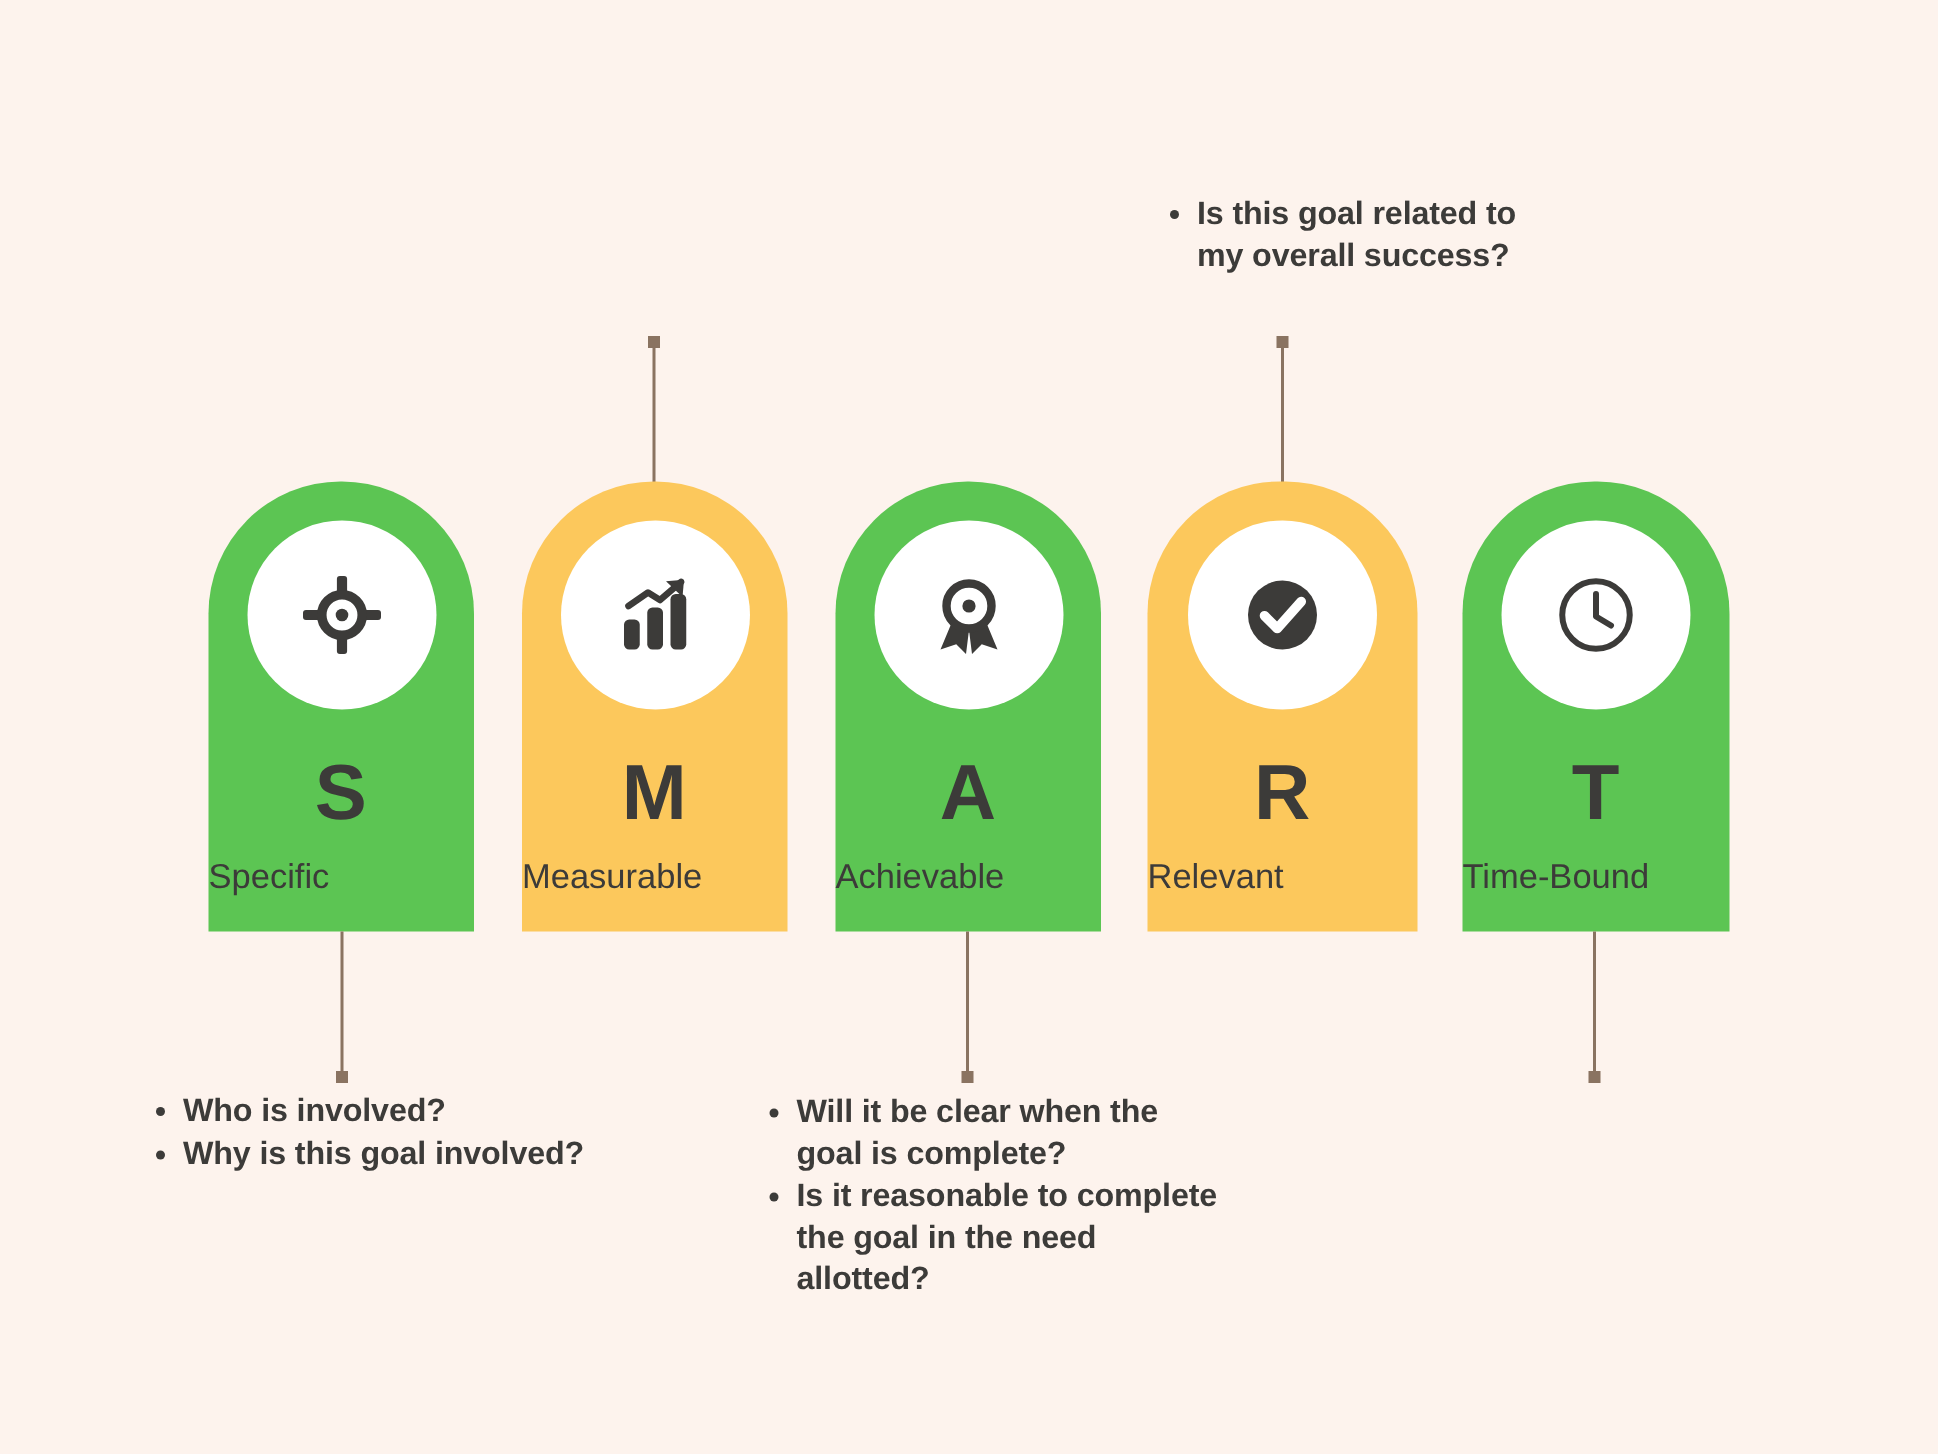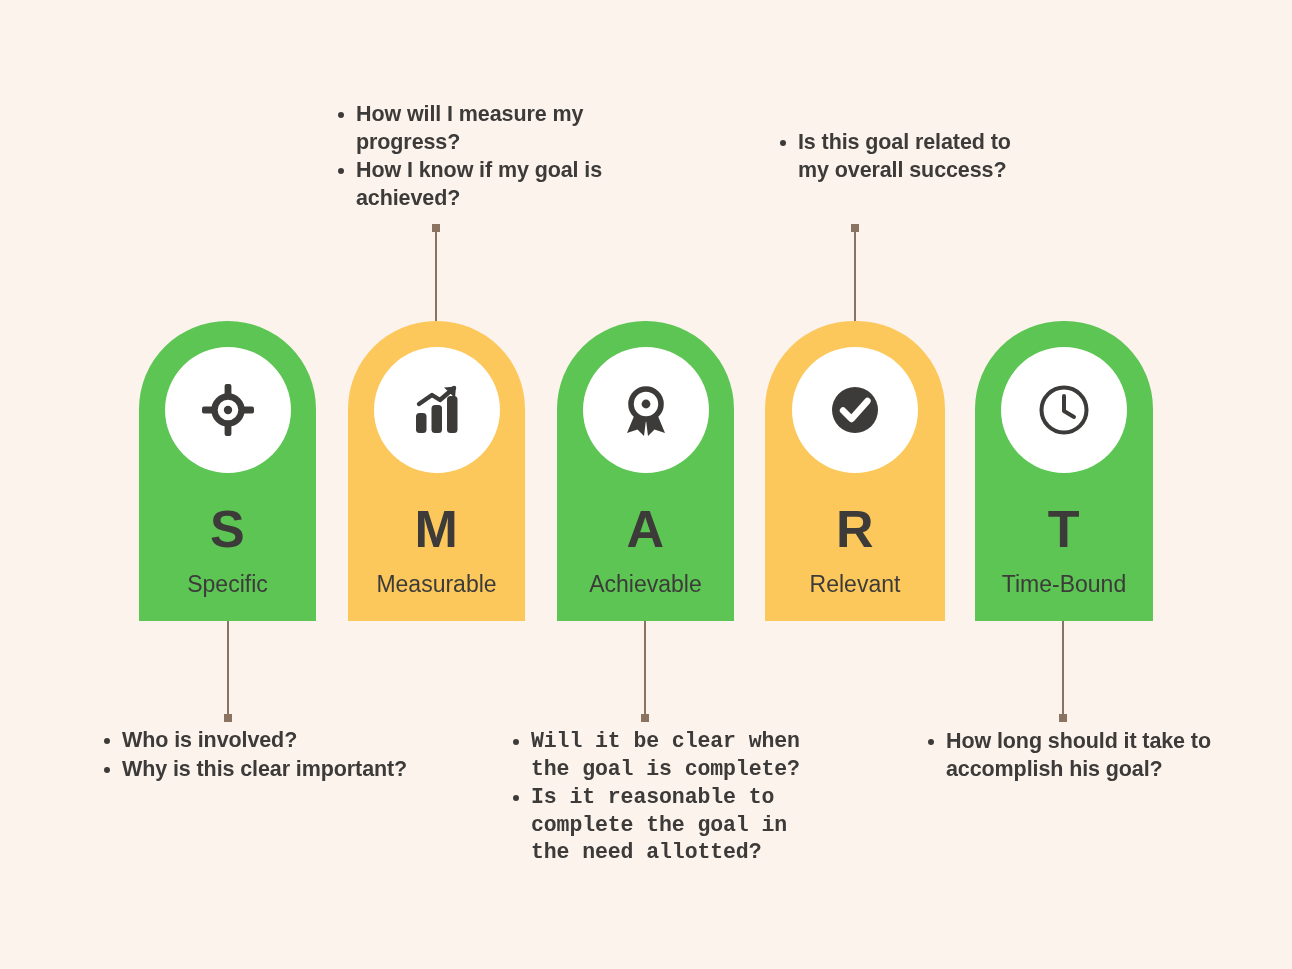--- a/index.html
+++ b/index.html
@@ -128,12 +128,6 @@
 
 <div id="stage">
 
-  <div class="callout" style="left:330px; top:101px; width:300px;">
-    <ul>
-      <li>How will I measure my progress?</li>
-      <li>How I know if my goal is achieved?</li>
-    </ul>
-  </div>
 
   <div class="callout" style="left:772px; top:129px; width:250px;">
     <ul>

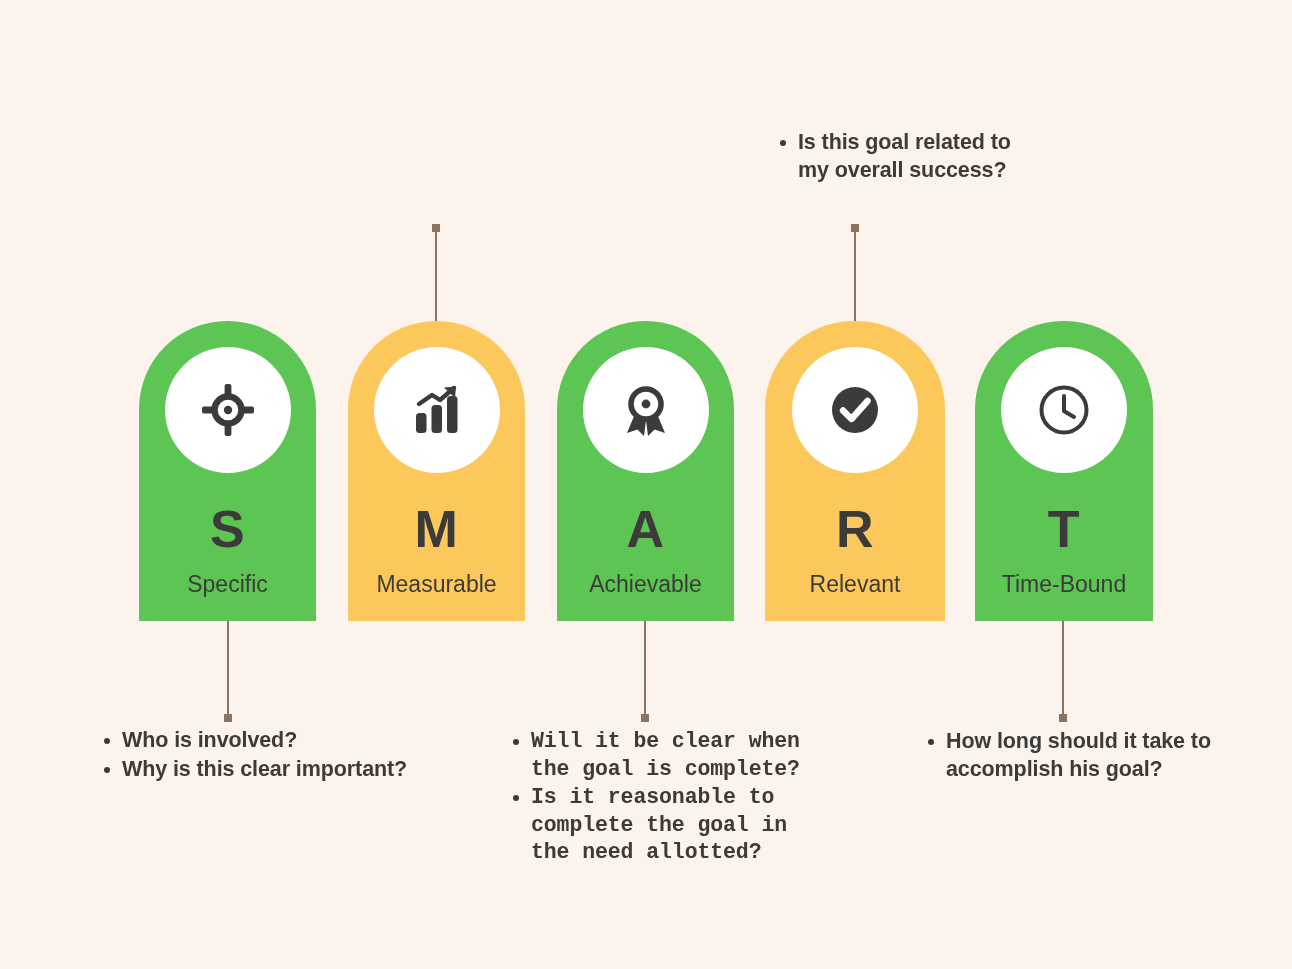--- a/index.html
+++ b/index.html
@@ -115,7 +115,6 @@
     position: absolute;
     left: 0;
     width: 100%;
-    text-align: center;
     top: 252px;
     font-size: 23px;
     font-weight: normal;

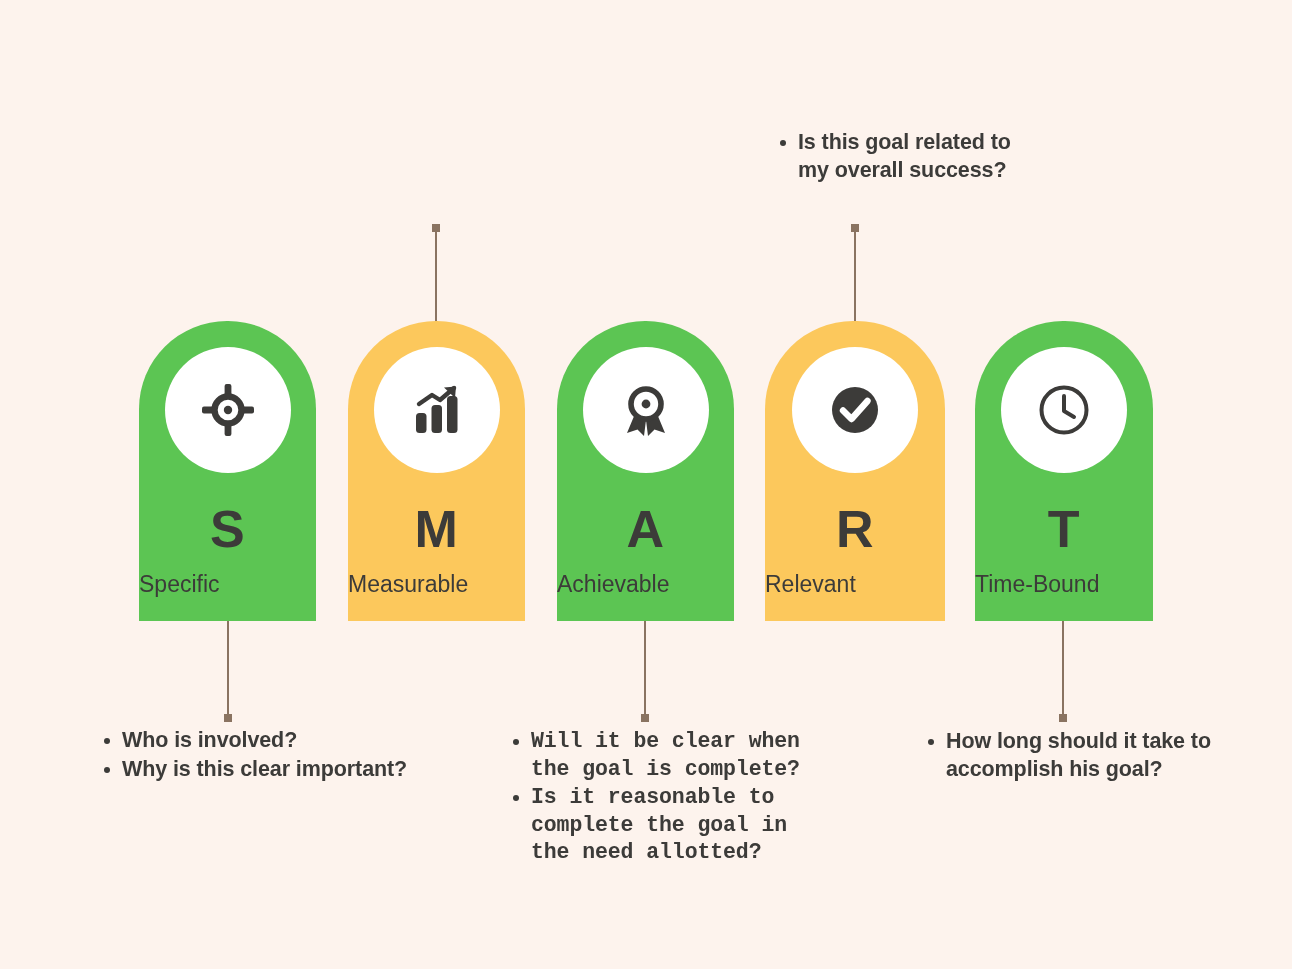--- a/index.html
+++ b/index.html
@@ -241,7 +241,7 @@
     </ul>
   </div>
 
-  <div class="callout" style="left:505px; top:728px; width:310px;font-family:Liberation Mono, monospace;">
+  <div class="callout" style="left:505px; top:728px; width:310px;">
     <ul>
       <li>Will it be clear when the goal is complete?</li>
       <li>Is it reasonable to complete the goal in the need allotted?</li>

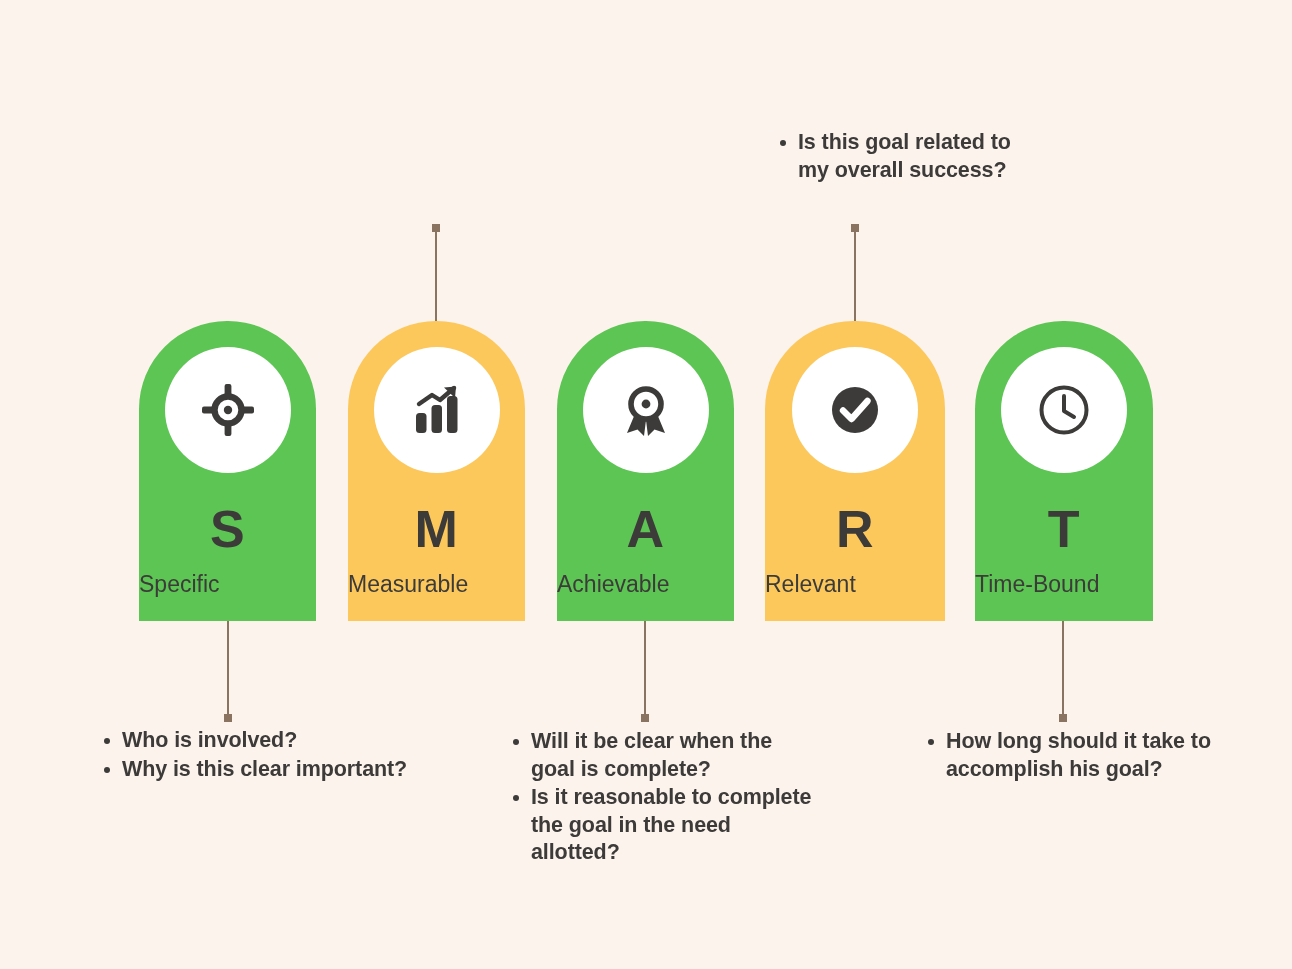--- a/index.html
+++ b/index.html
@@ -250,7 +250,6 @@
 
   <div class="callout" style="left:920px; top:728px; width:300px;">
     <ul>
-      <li>How long should it take to accomplish his goal?</li>
     </ul>
   </div>
 

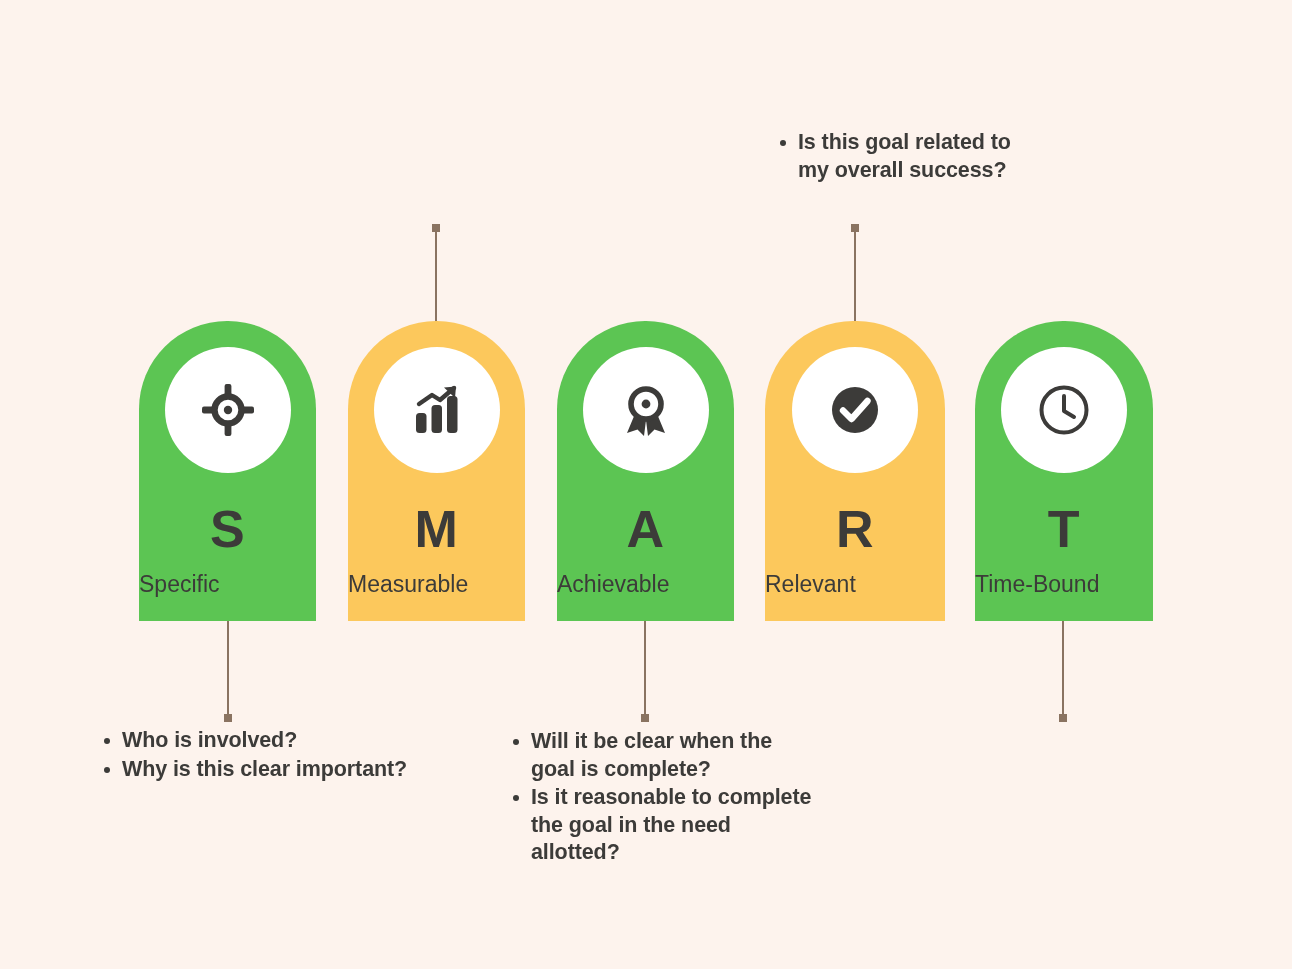--- a/index.html
+++ b/index.html
@@ -237,7 +237,7 @@
   <div class="callout" style="left:96px; top:727px; width:330px;">
     <ul>
       <li>Who is involved?</li>
-      <li>Why is this clear important?</li>
+      <li>Why is this goal involved?</li>
     </ul>
   </div>
 

